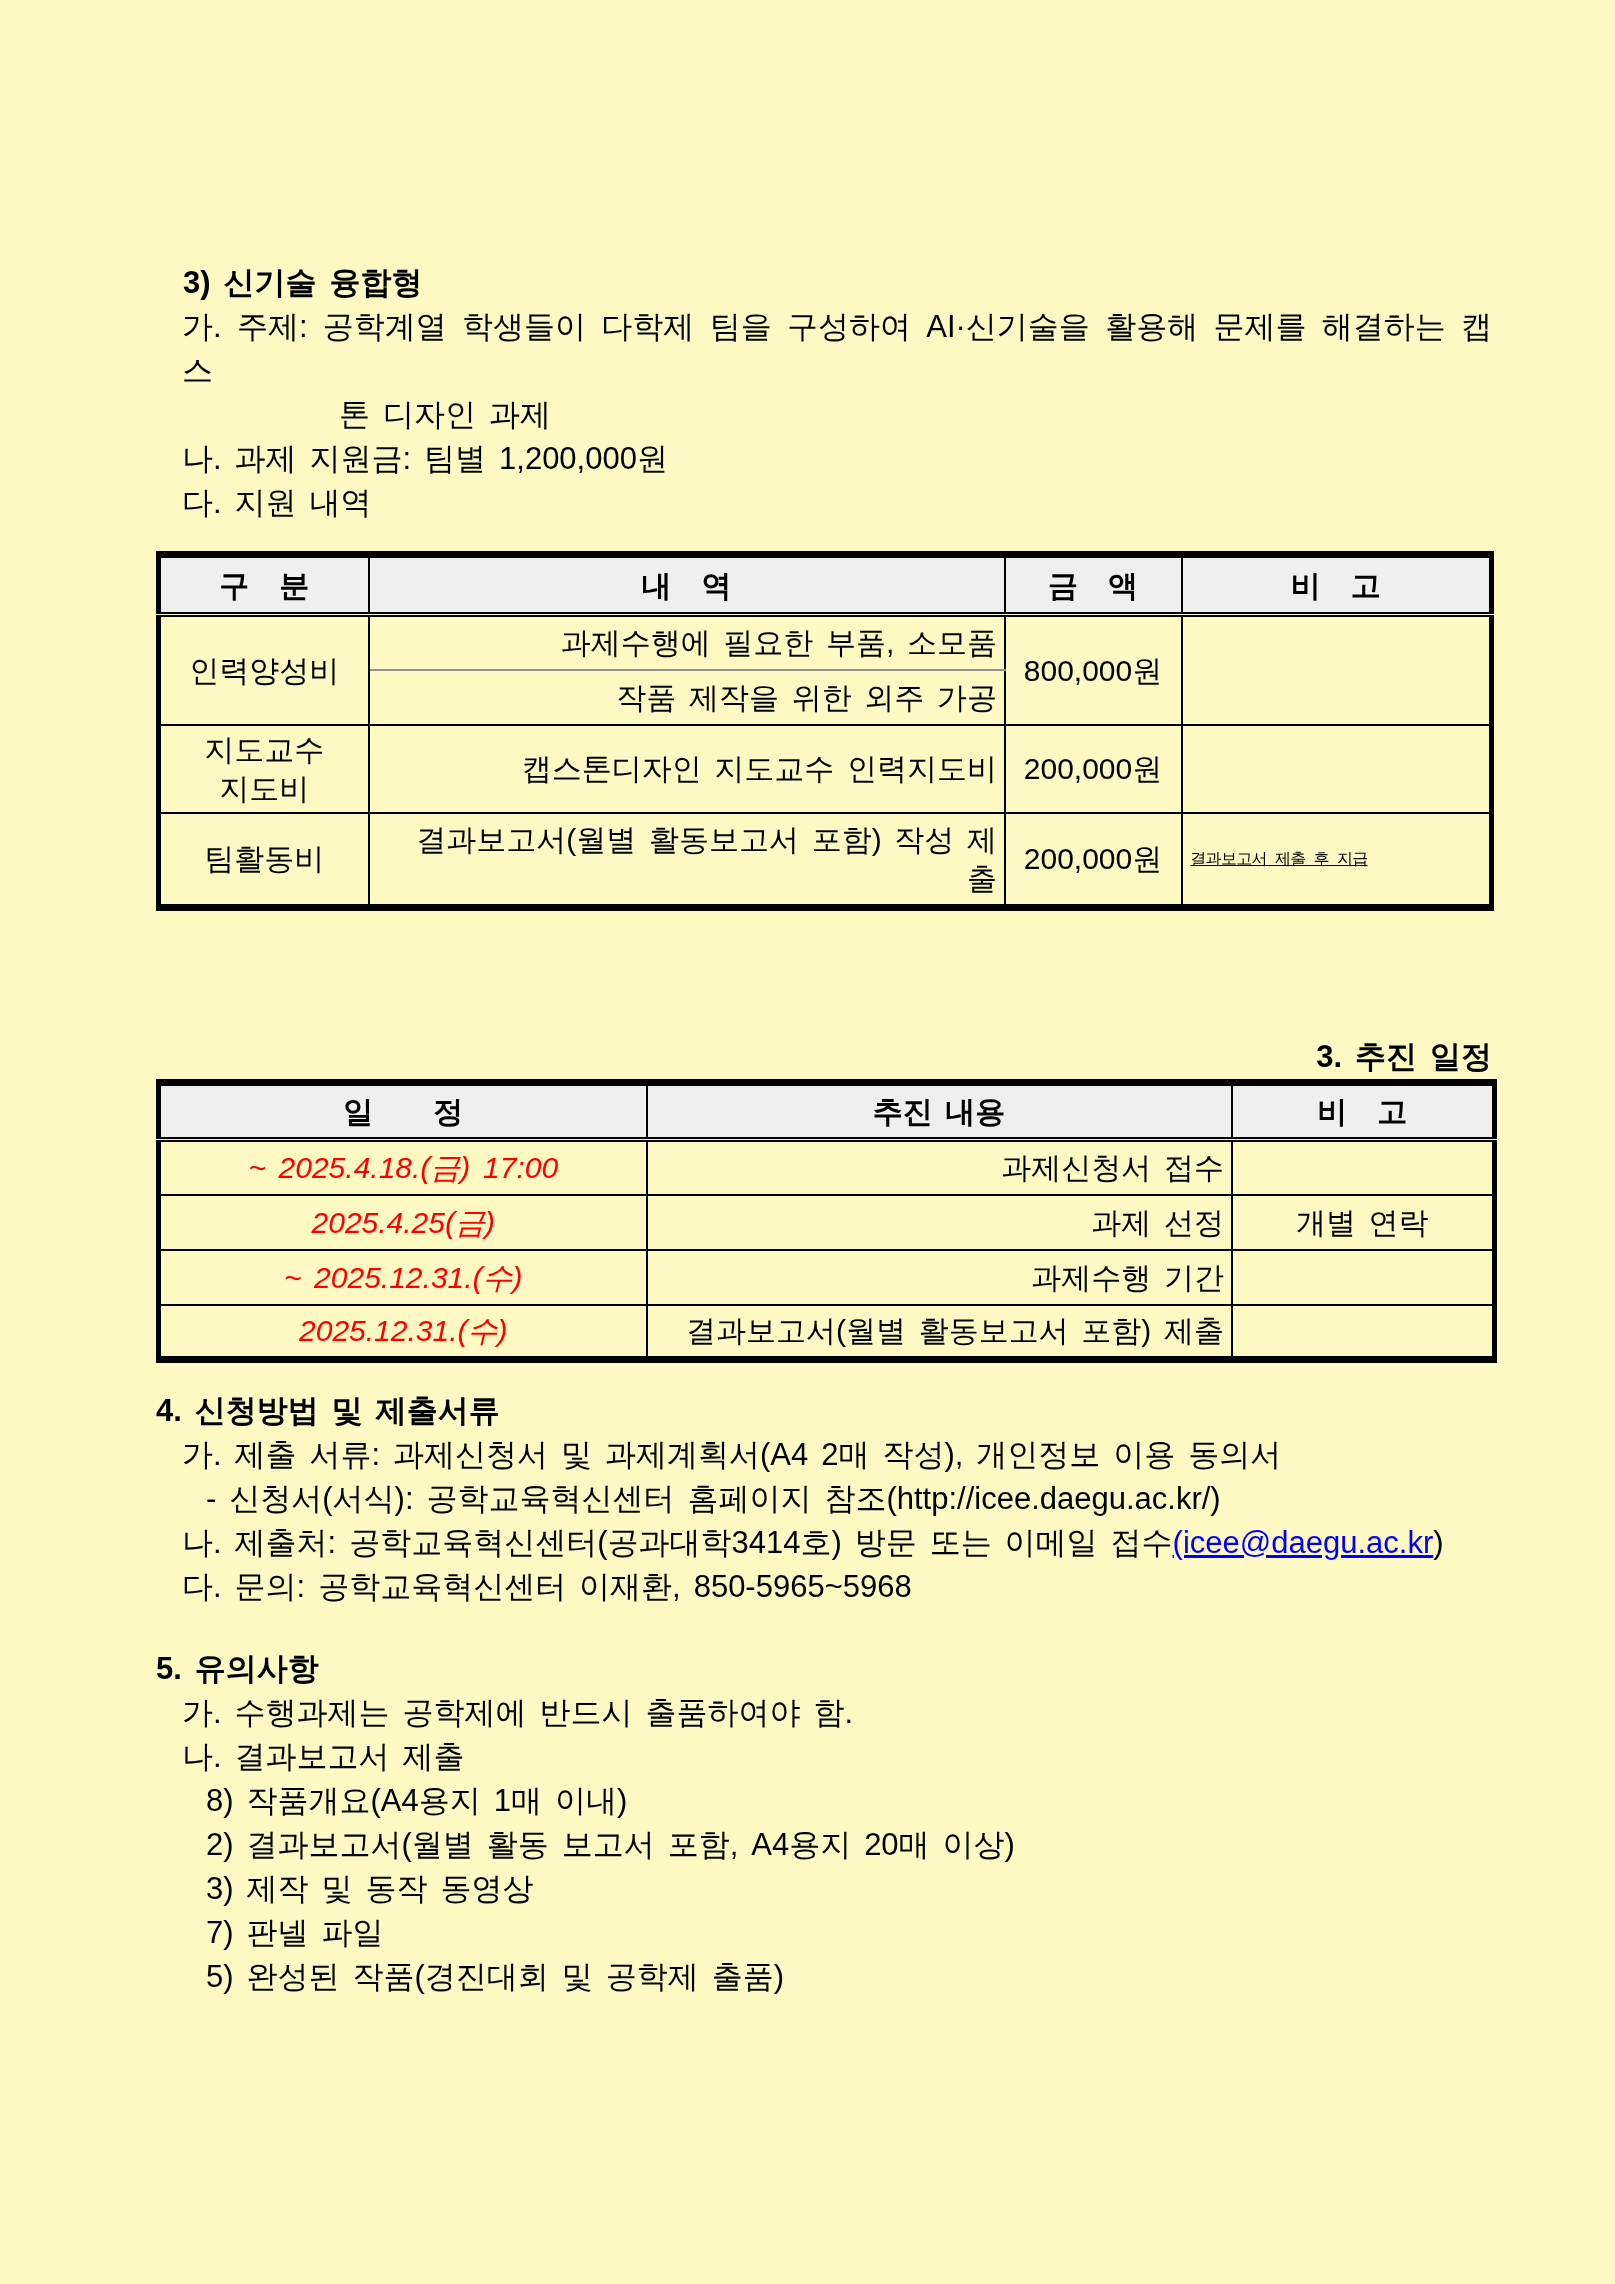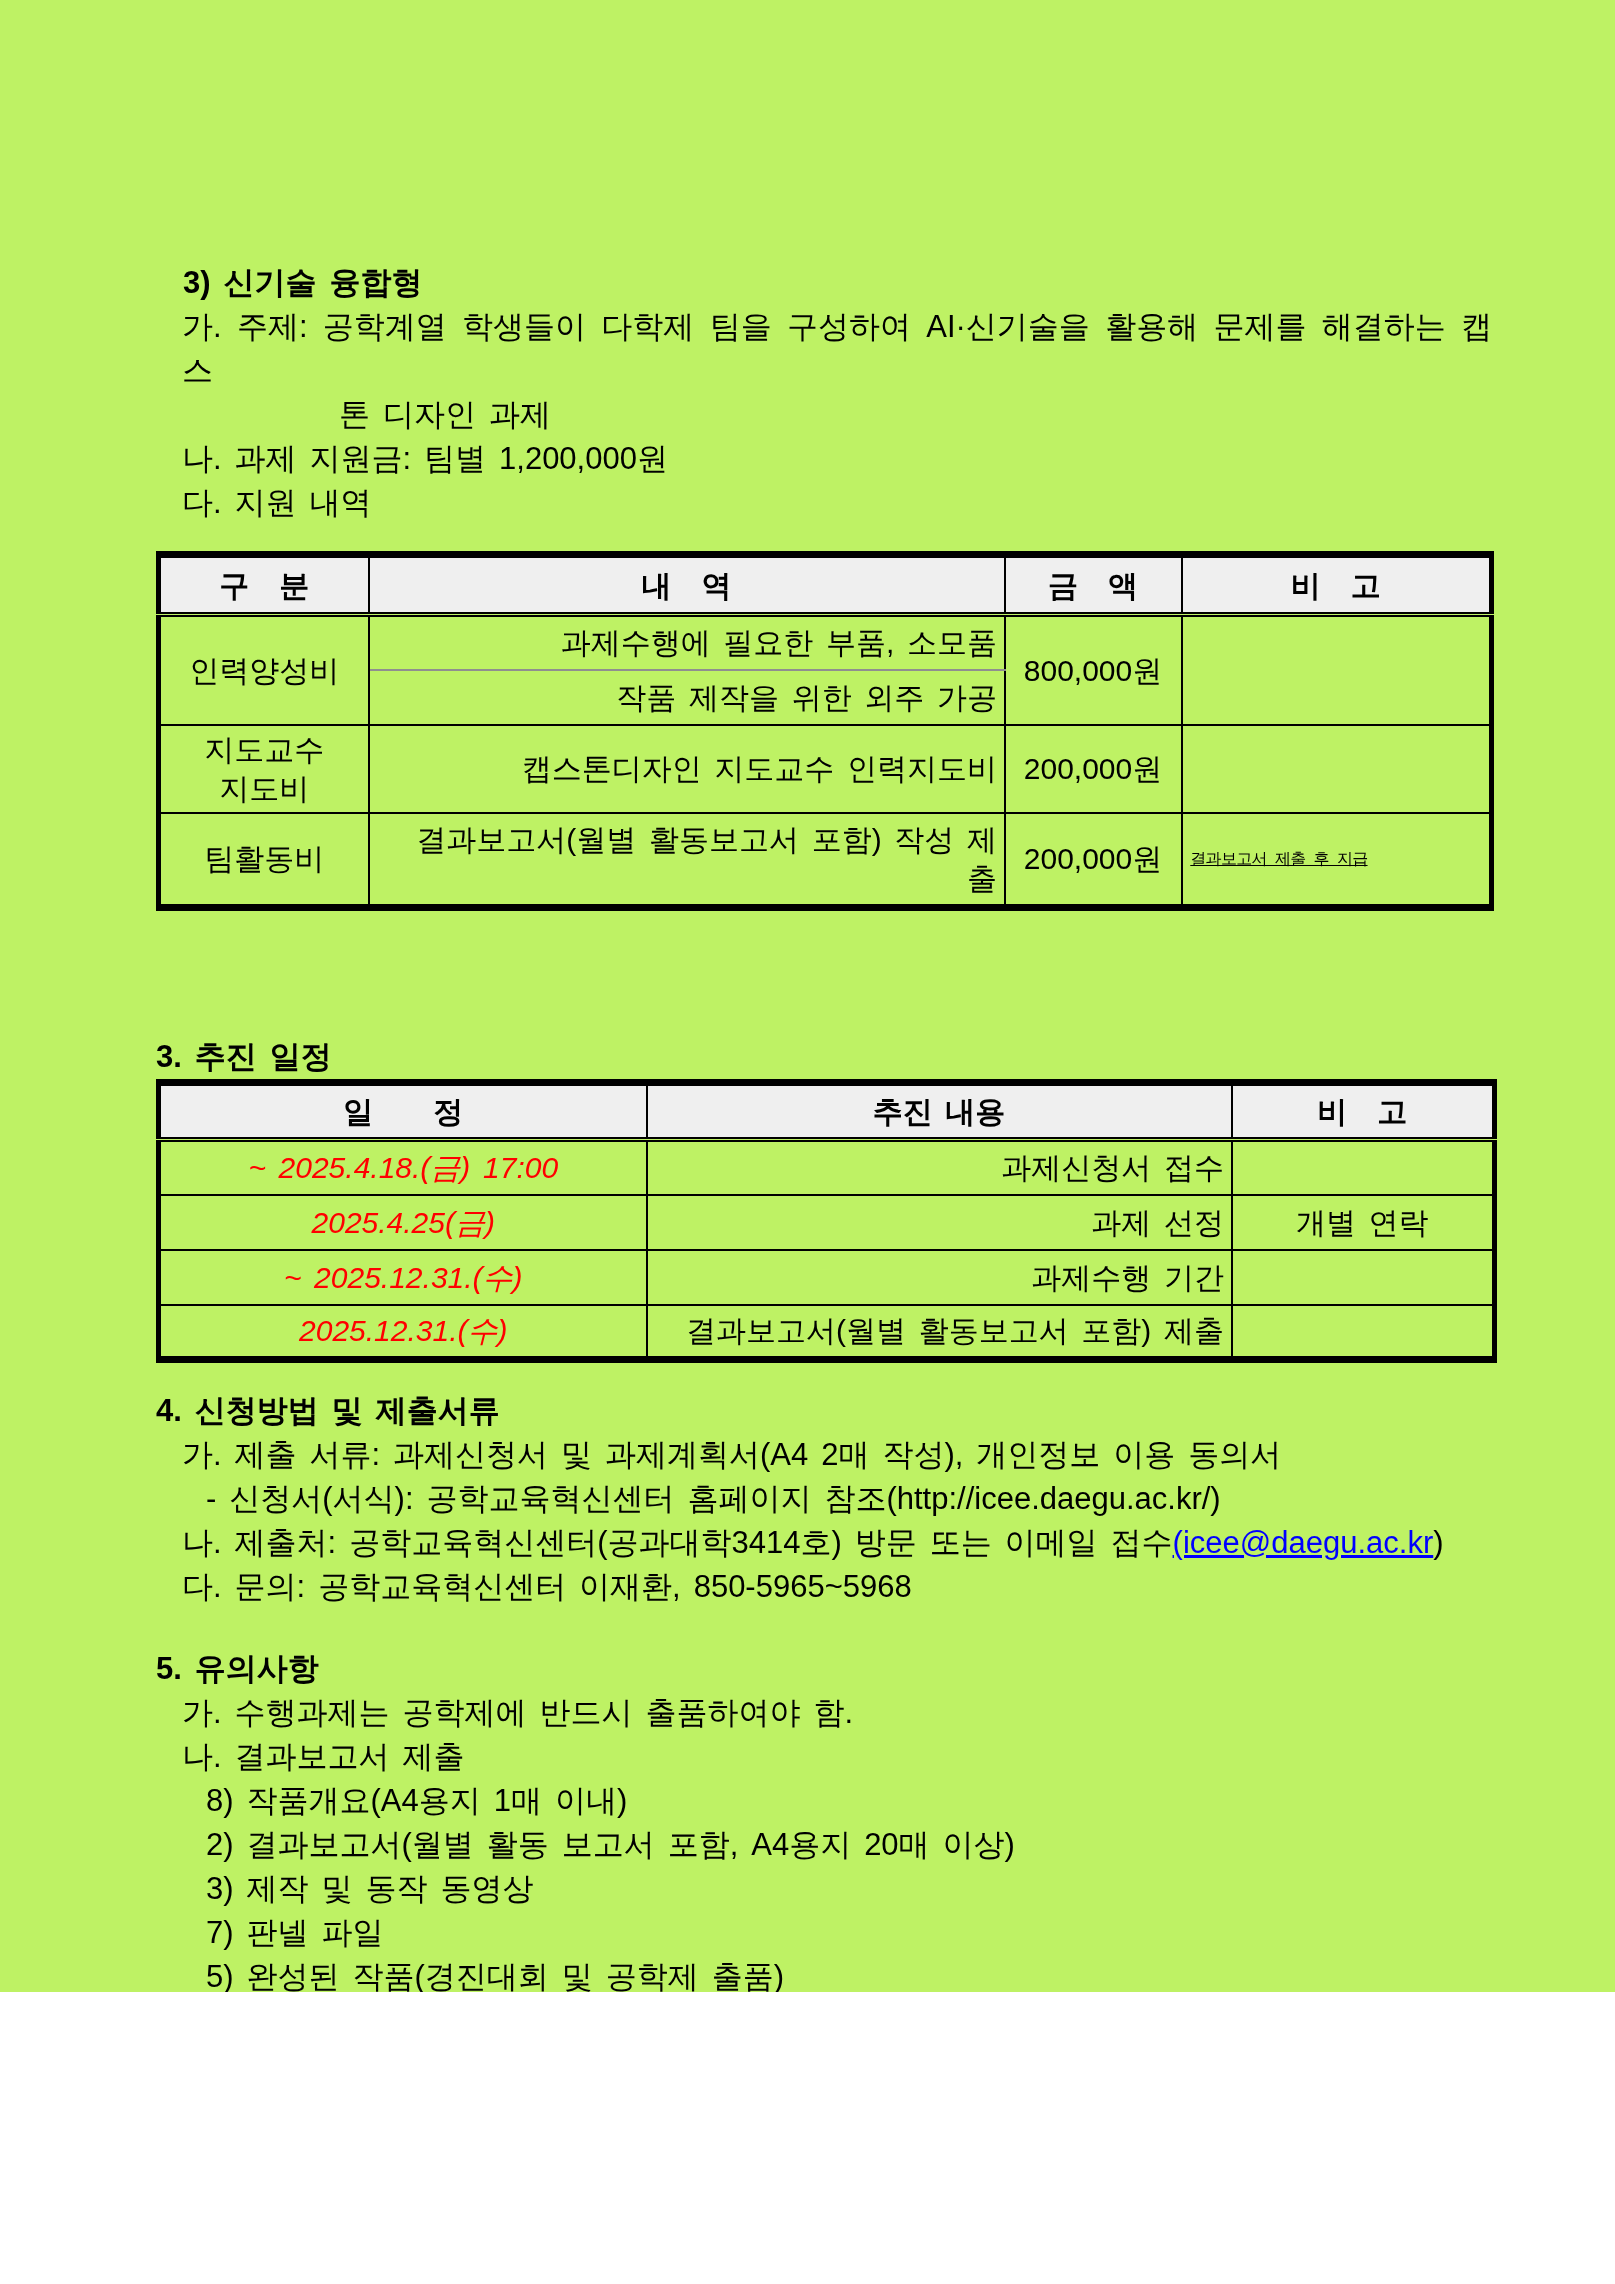--- a/index.html
+++ b/index.html
@@ -7,8 +7,8 @@
   .page {
     position: relative;
     width: 1616px;
-    height: 1992px;
-    background: #bef264;
+    height: 2284px;
+    background: #fef9c3;
     overflow: hidden;
     font-family: "Liberation Sans", "DejaVu Sans", sans-serif;
     color: #000000;

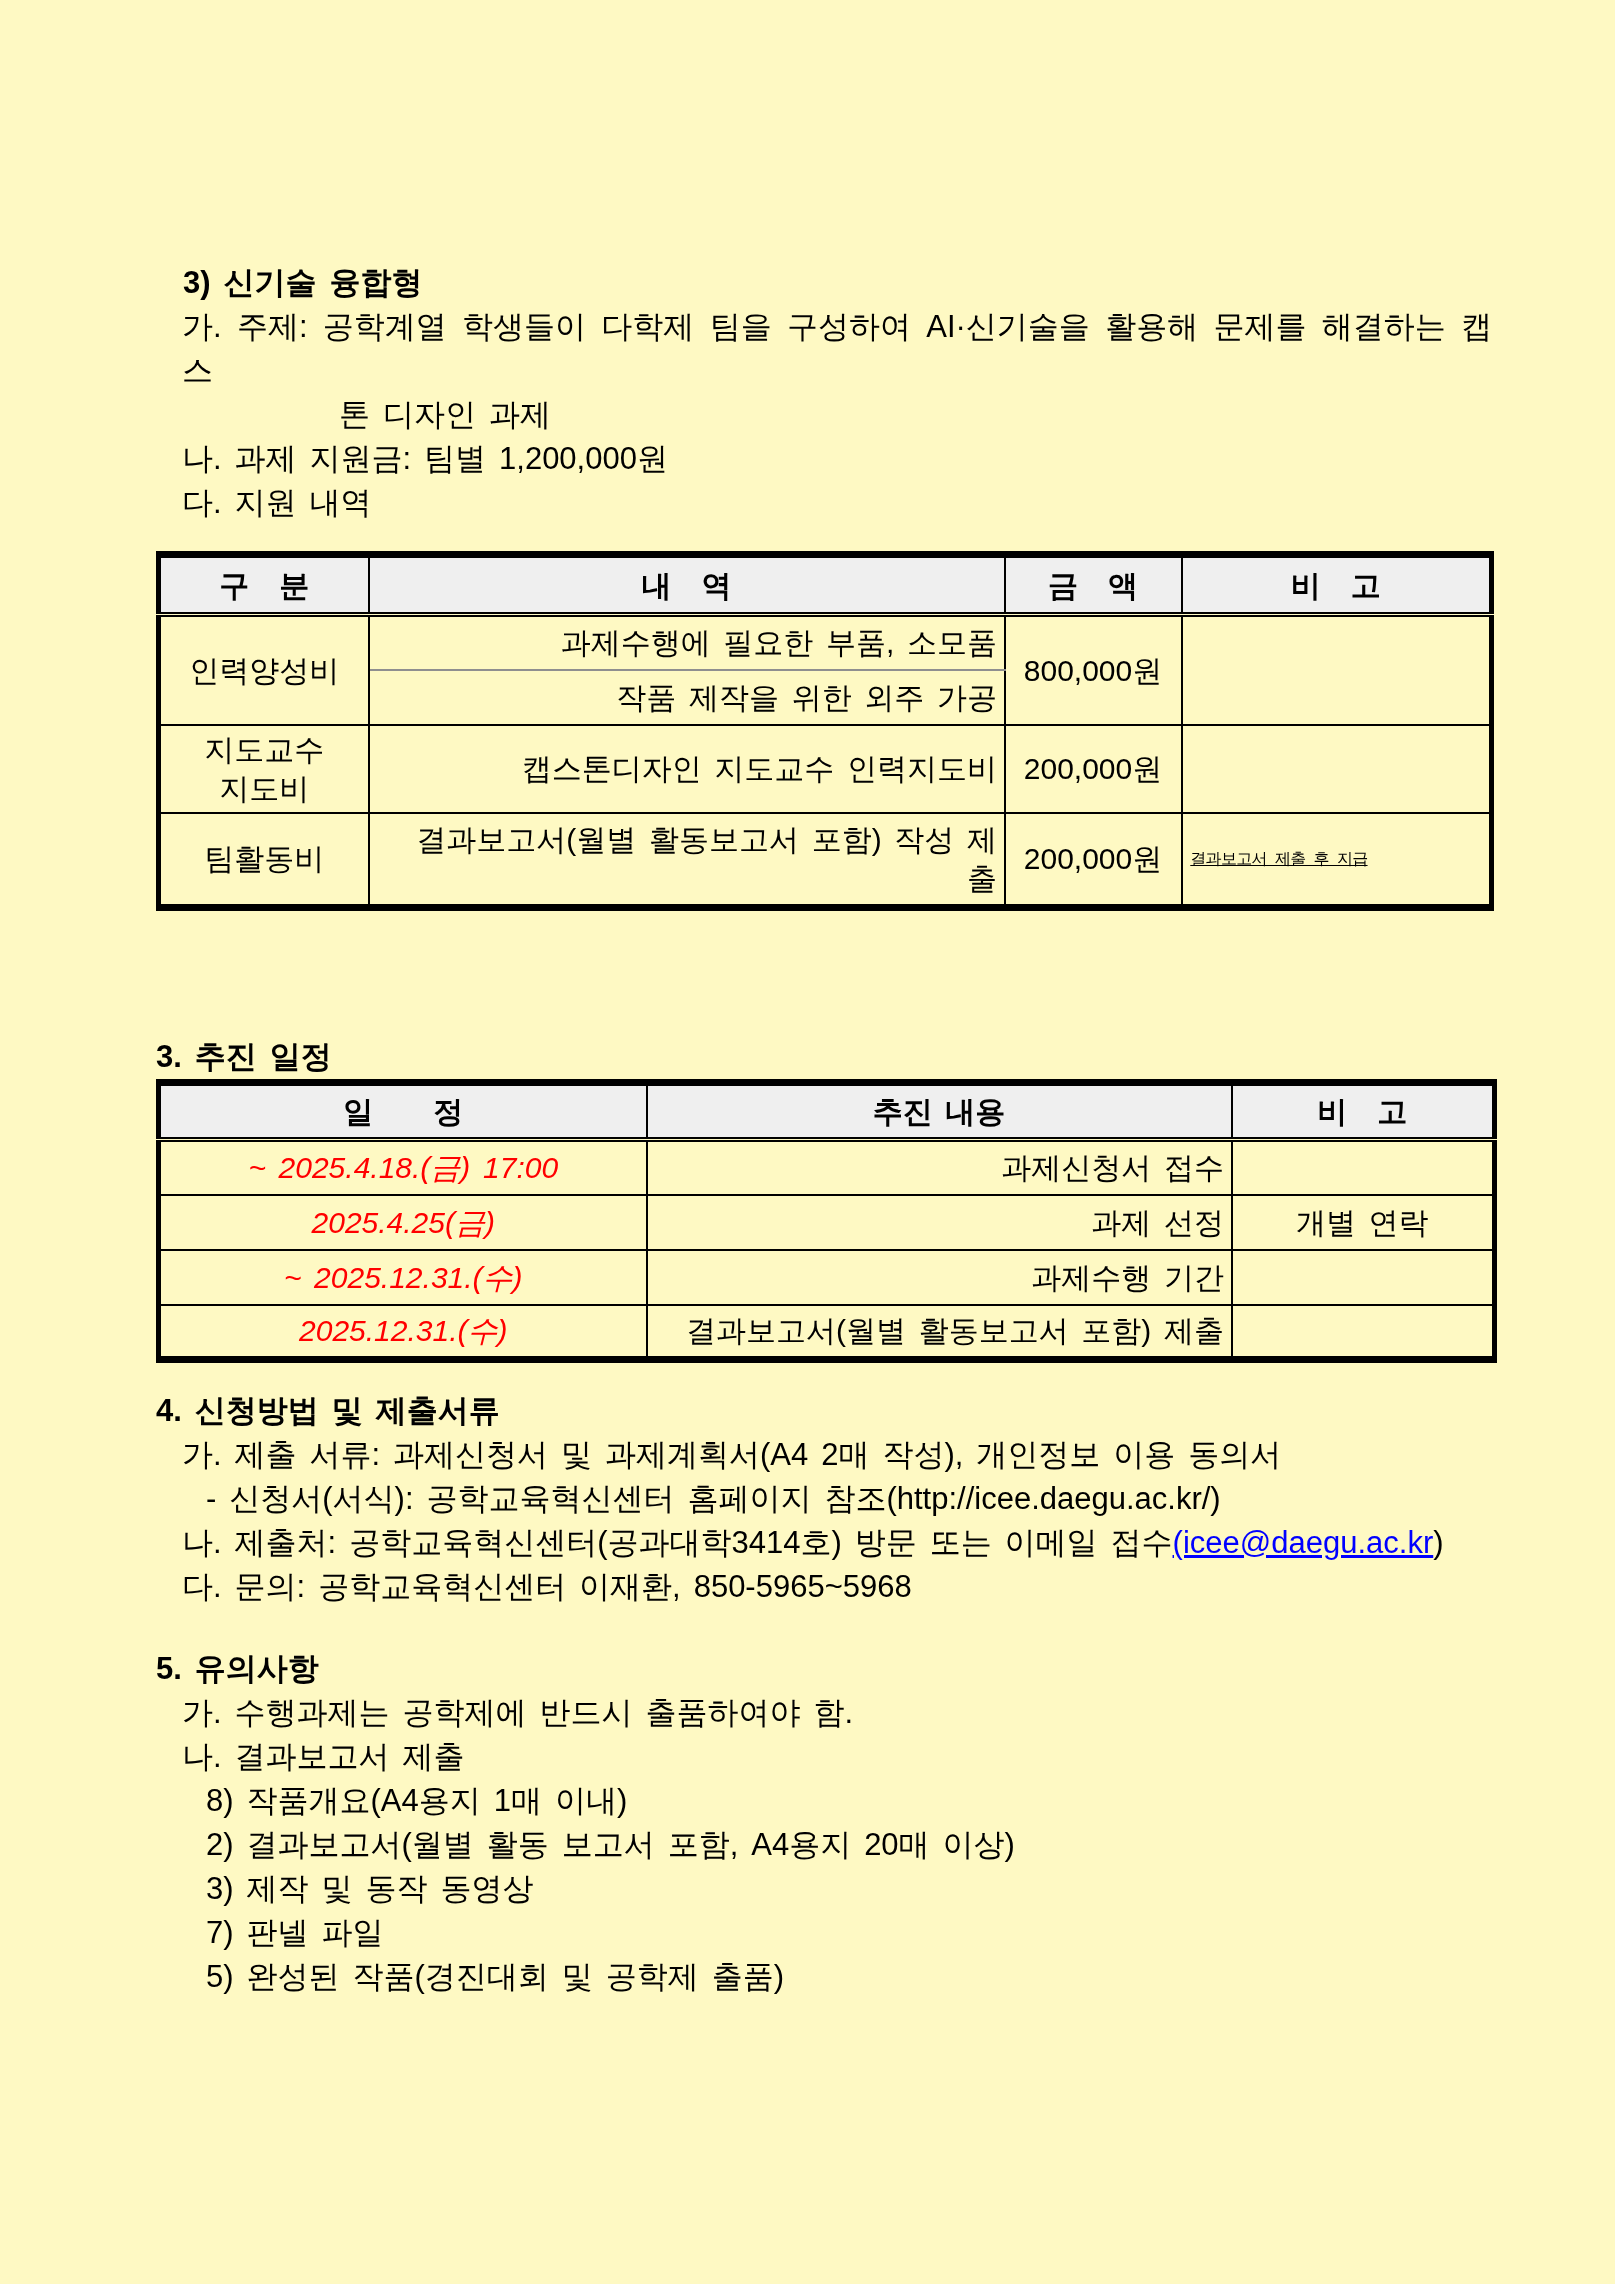--- a/index.html
+++ b/index.html
@@ -65,7 +65,7 @@
   a.email-link { color: #0000ff; text-decoration: underline; cursor: pointer; }
 
   .gap-table1-after { height: 124px; }
-  .sec3-heading { margin-top: 0; }
+  .sec3-heading { margin-top: 0; text-align: right; }
   .gap-sec4 { height: 26px; }
   .gap-sec5 { height: 38px; }
 </style>

